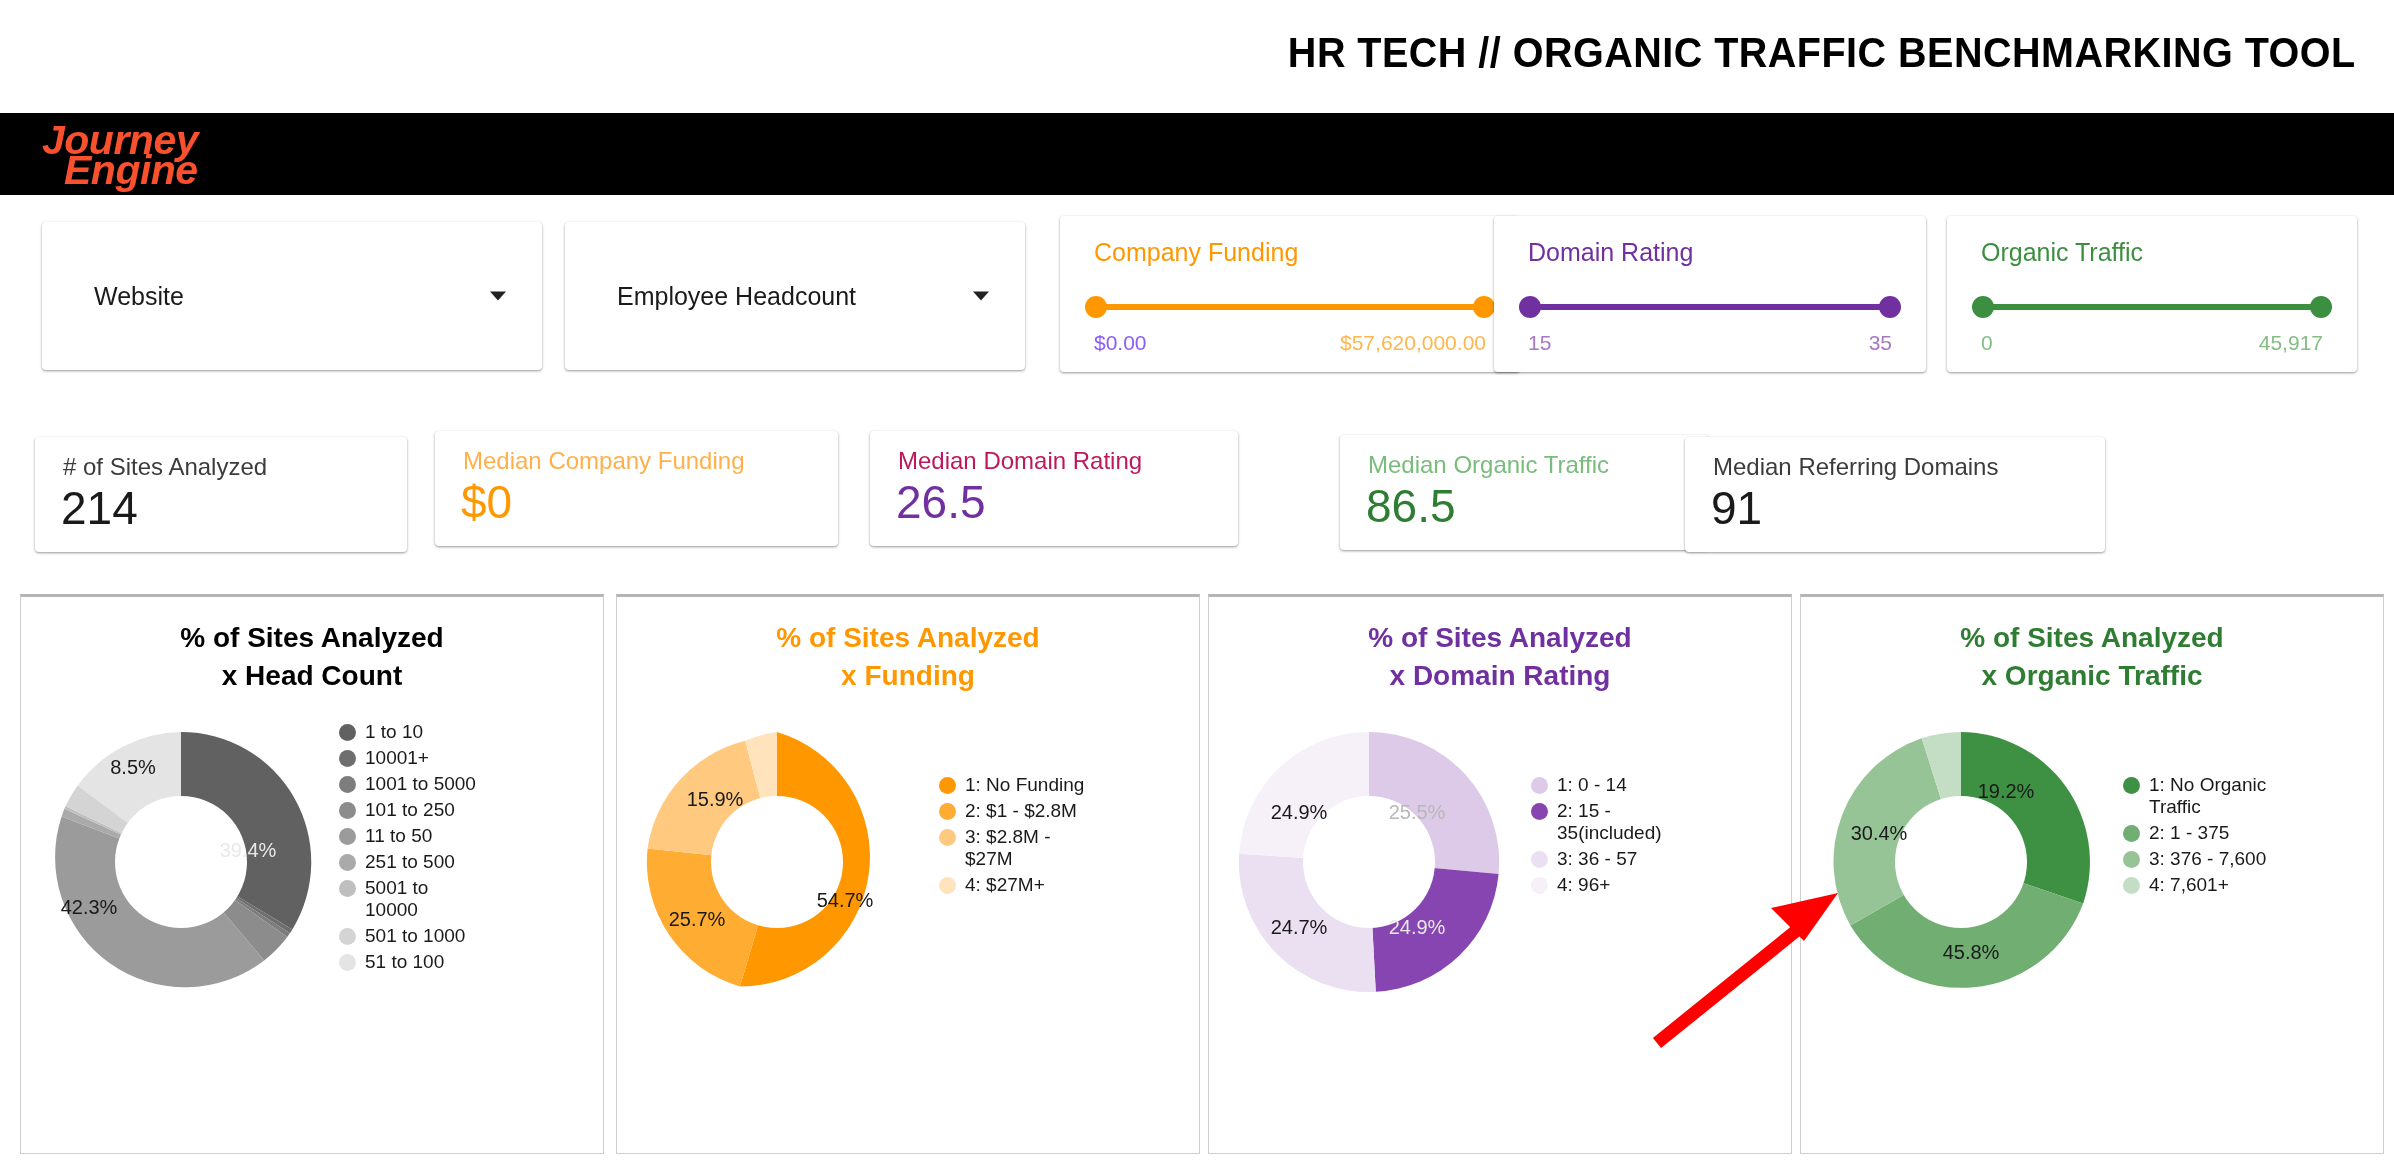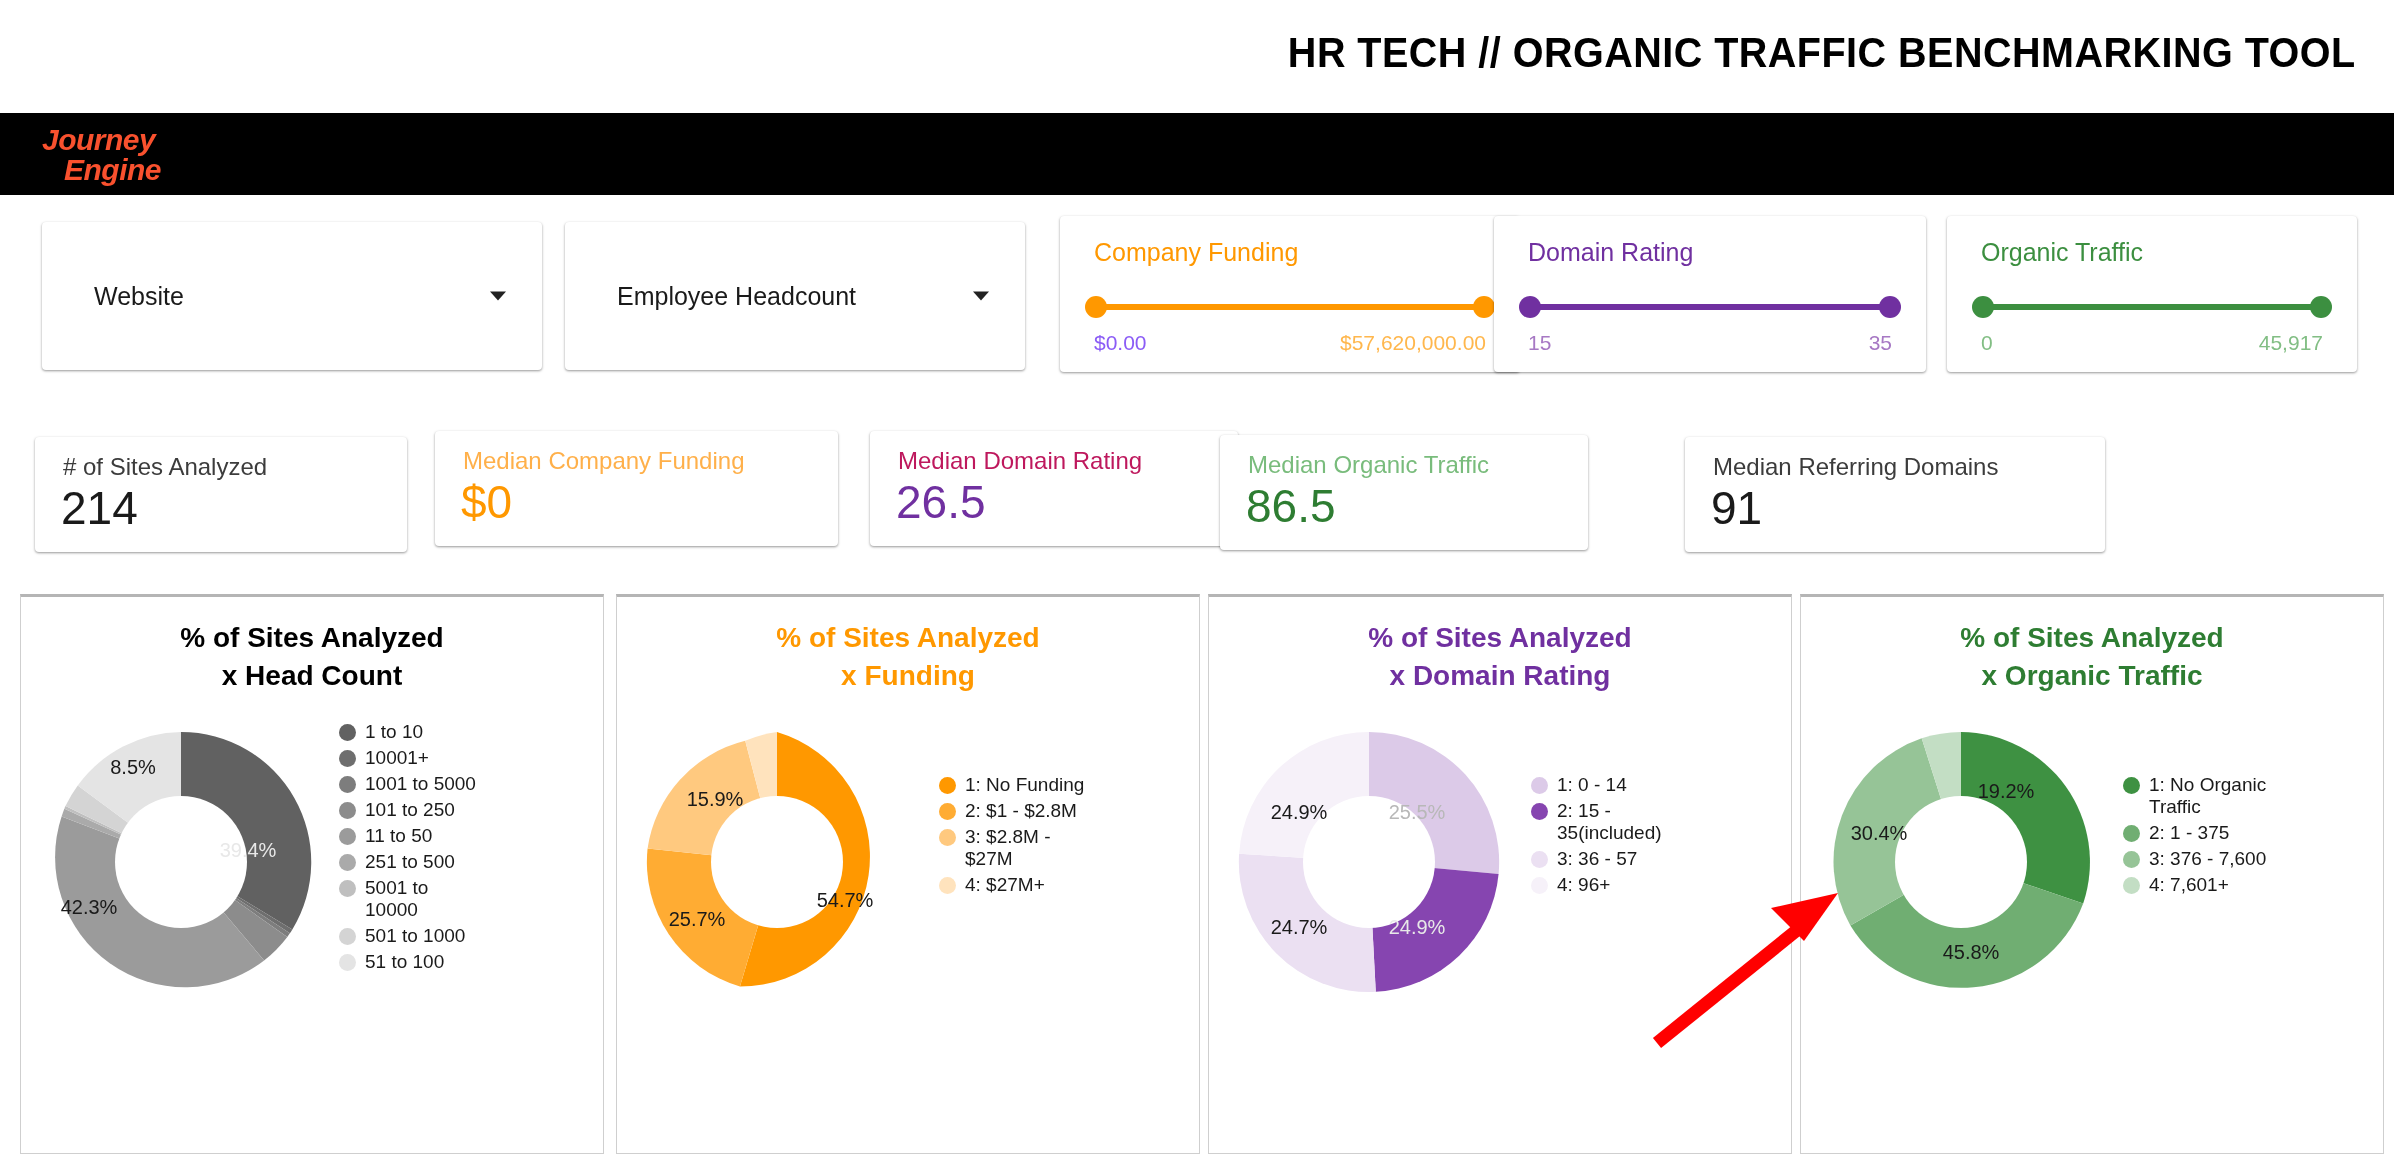--- a/index.html
+++ b/index.html
@@ -33,7 +33,7 @@
     position: absolute; left: 42px; top: 12px;
     font-family: "Liberation Sans", sans-serif;
     font-style: italic; font-weight: bold;
-    font-size: 30px; line-height: 30px;
+    font-size: 41px; line-height: 30px;
     color: #F9512E; letter-spacing: -0.5px;
   }
   .logo .l2 { display: block; padding-left: 22px; }

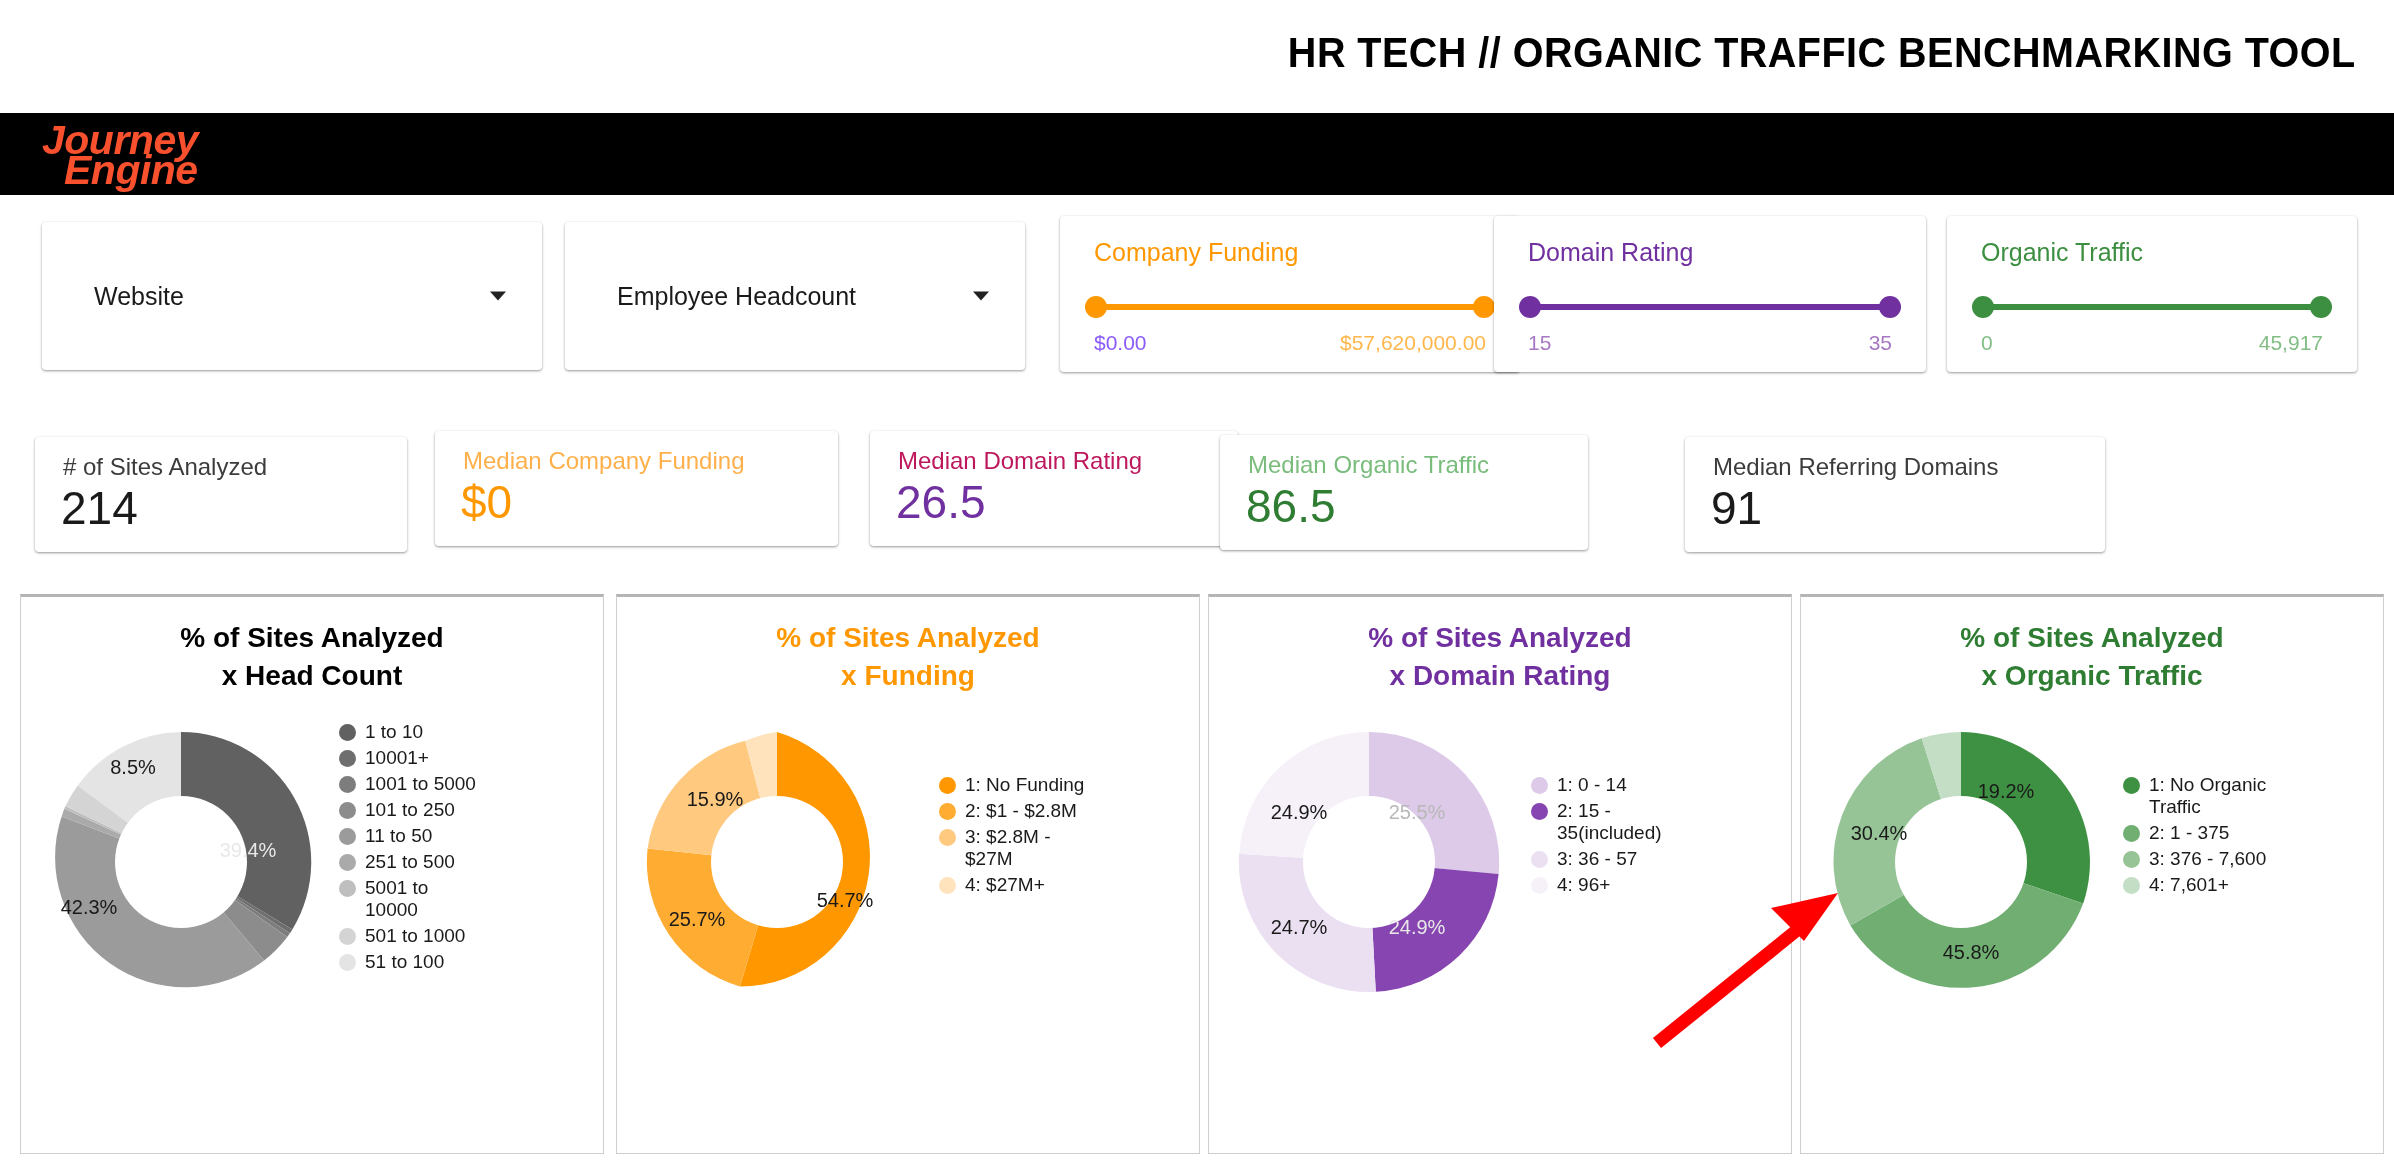--- a/index.html
+++ b/index.html
@@ -195,7 +195,7 @@
     <div class="kpi-value" style="color:#7030A0;">26.5</div>
   </div>
 
-  <div class="card" style="left:1220px; top:435px; width:368px; height:115px;">
+  <div class="card" style="left:1340px; top:435px; width:368px; height:115px;">
     <div class="kpi-label" style="color:#79BC7C;">Median Organic Traffic</div>
     <div class="kpi-value" style="color:#2E7D32;">86.5</div>
   </div>

